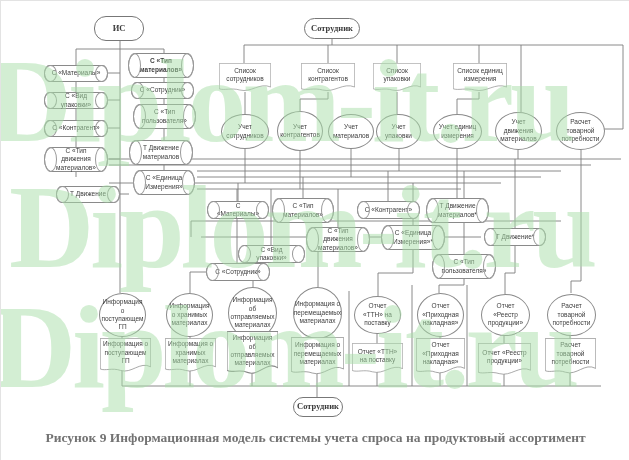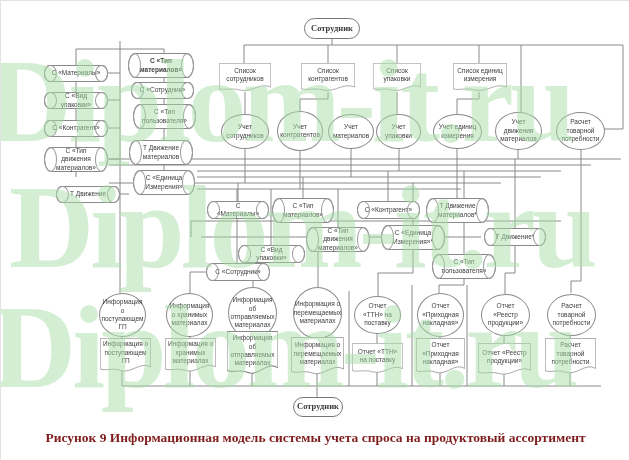--- a/index.html
+++ b/index.html
@@ -65,6 +65,7 @@
     </g>
   </svg>
 
+  <div class="node stadium" style="left:93px;top:15px;width:50px;height:25px">ИС</div>
   <div class="node stadium" style="left:303px;top:17px;width:56px;height:21px">Сотрудник</div>
   <div class="node stadium" style="left:292px;top:396px;width:50px;height:20px">Сотрудник</div>
 

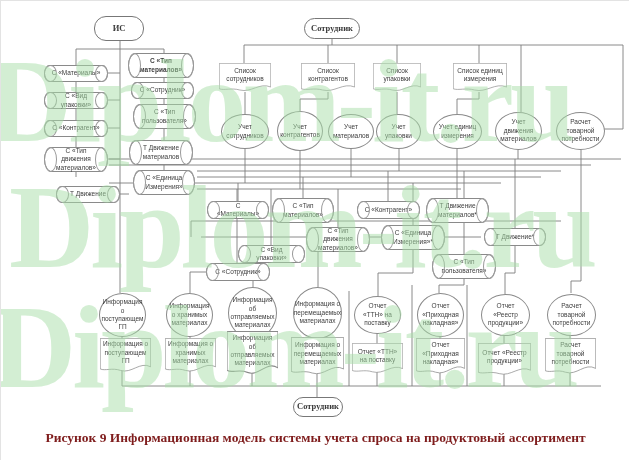--- a/index.html
+++ b/index.html
@@ -25,7 +25,7 @@
       font-size:118px;letter-spacing:-4px;color:#a8dfa8;opacity:0.5;white-space:nowrap;
       pointer-events:none;line-height:1;}
   .caption{position:absolute;left:0;right:0;top:429px;text-align:center;z-index:5;
-      font-family:"Liberation Serif",serif;font-weight:bold;font-size:13.5px;color:#7f1d1d;}
+      font-family:"Liberation Serif",serif;font-weight:bold;font-size:13.5px;color:#737373;}
 </style>
 </head>
 <body>

